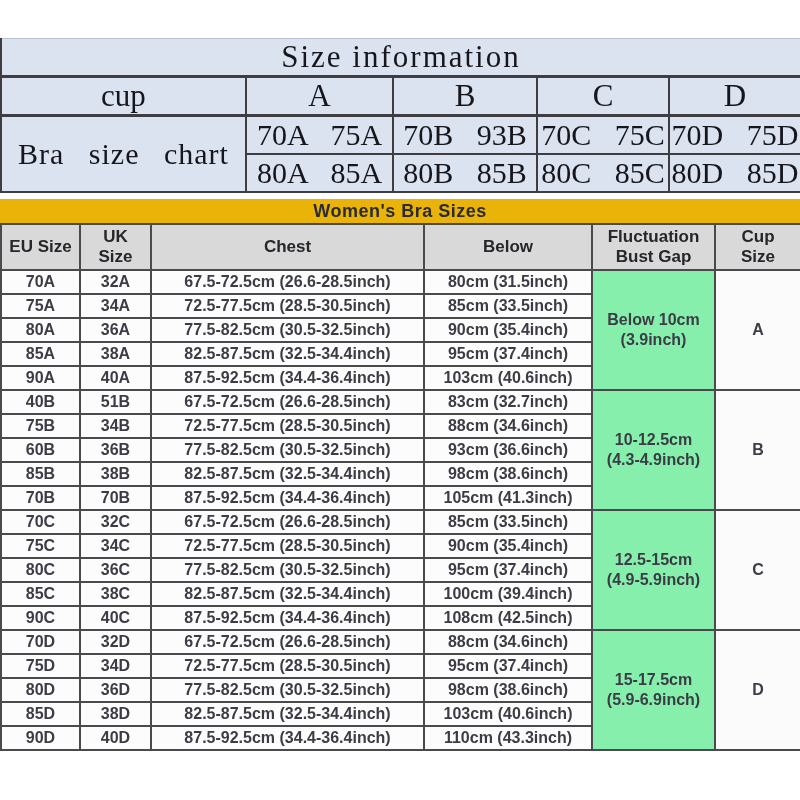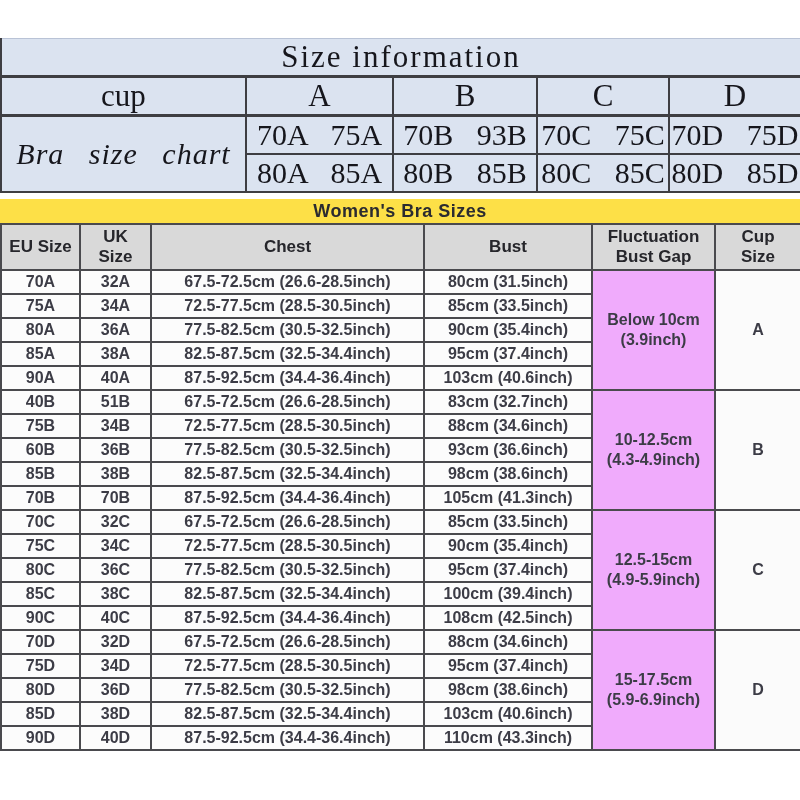--- a/index.html
+++ b/index.html
@@ -56,7 +56,6 @@
     font-size: 31px;
     letter-spacing: 1px;
     word-spacing: 4px;
-    font-style: italic;
   }
 
   

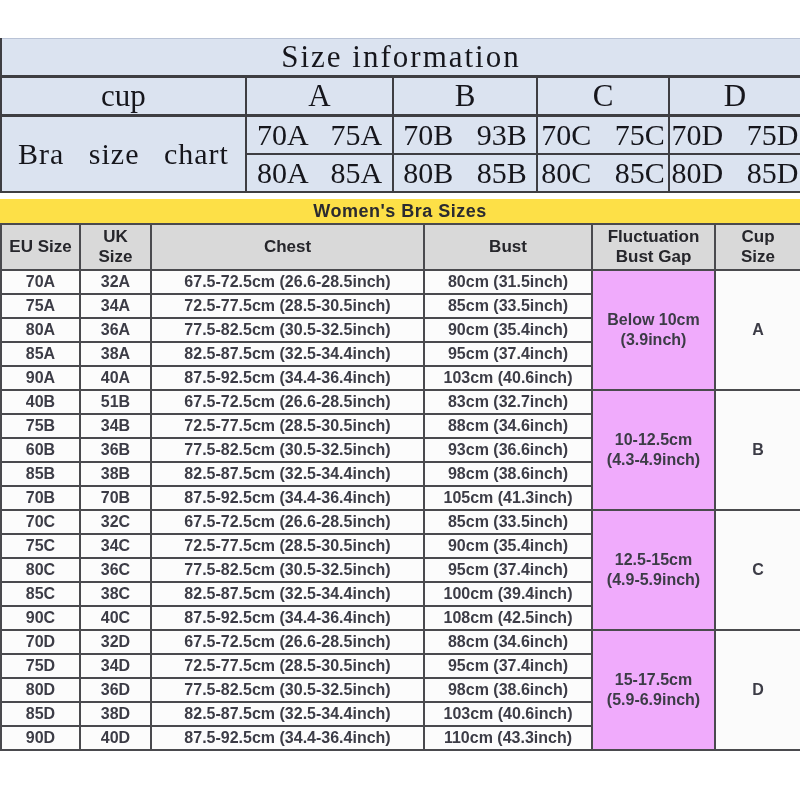--- a/index.html
+++ b/index.html
@@ -66,7 +66,7 @@
     width: 800px;
     height: 24px;
     line-height: 24px;
-    background: #fde047;
+    background: #eab308;
     text-align: center;
     font-size: 18px;
     font-weight: bold;

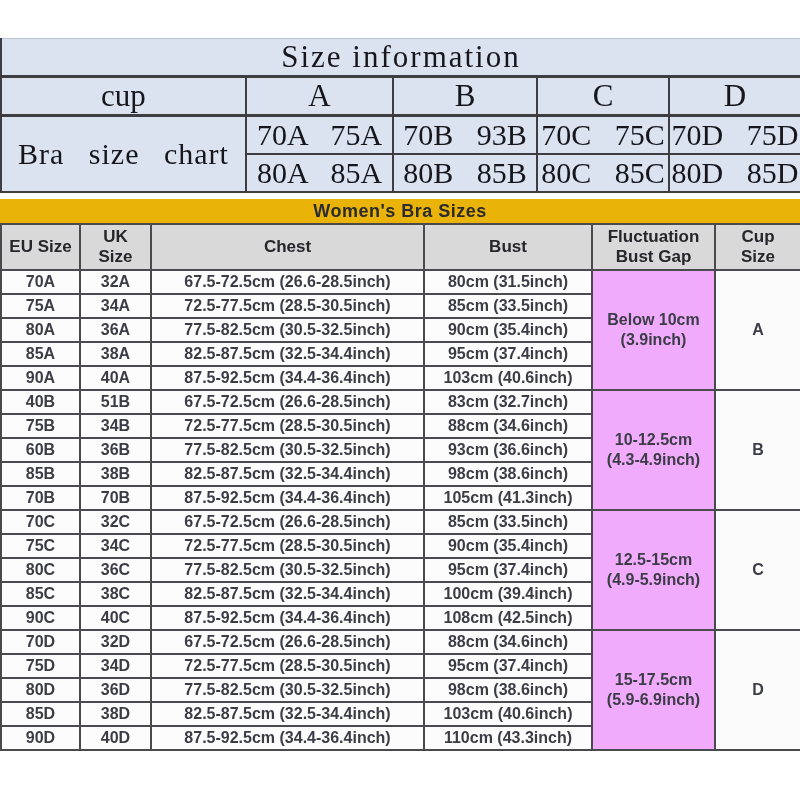--- a/index.html
+++ b/index.html
@@ -172,7 +172,7 @@
         <th>UK
 Size</th>
         <th>Chest</th>
-        <th>Bust</th>
+        <th>Below</th>
         <th>Fluctuation
 Bust Gap</th>
         <th>Cup

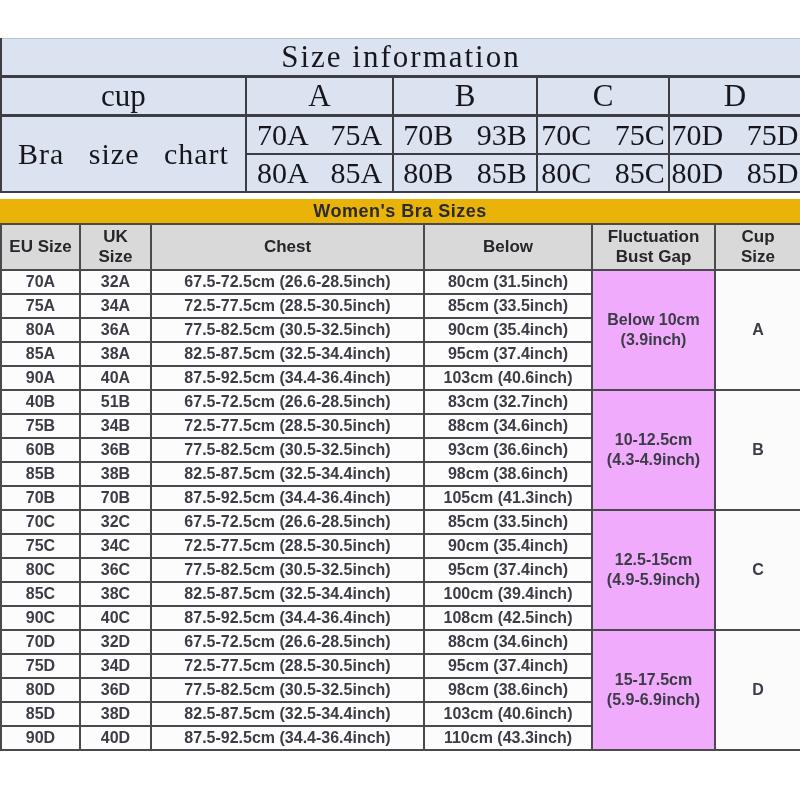--- a/index.html
+++ b/index.html
@@ -108,7 +108,7 @@
   table.bra-sizes tbody td.gap {
     white-space: pre-line;
     line-height: 1.25;
-    background: #f0abfc;
+    background: #86efac;
   }
   table.bra-sizes tbody td.cup {
     font-size: 16px;

